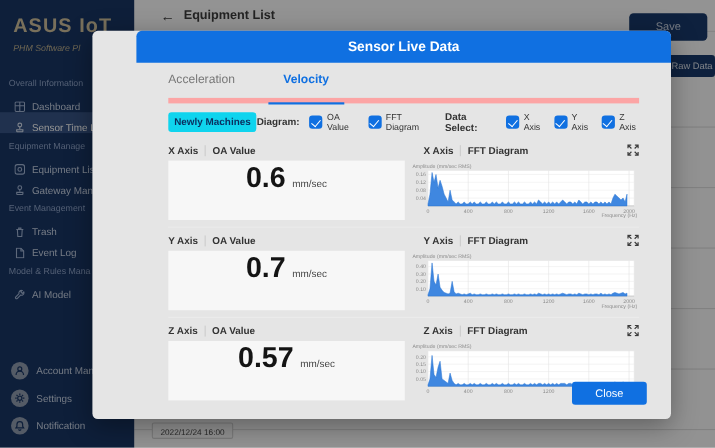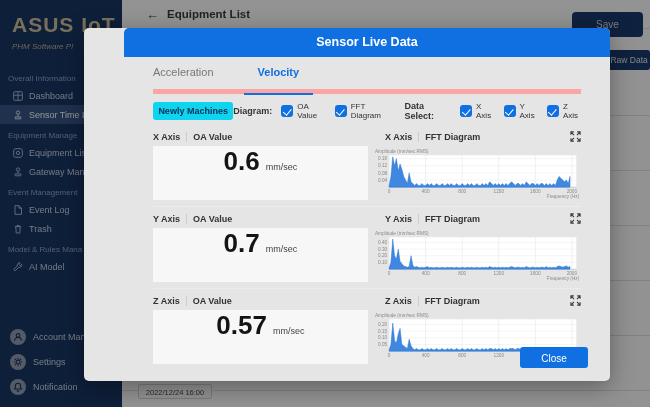--- a/index.html
+++ b/index.html
@@ -21,7 +21,7 @@
             line-height:15px;text-align:center;z-index:2;box-sizing:border-box;}
   
   .sidebar{position:absolute;left:0;top:0;width:122px;height:407px;background:#0d2c5e;z-index:3;}
-  .logo-title{padding:13px 0 0 12px;font-size:21px;font-weight:bold;letter-spacing:1px;color:#cfc09a;}
+  .logo-title{padding:13px 0 0 12px;font-size:18px;font-weight:bold;letter-spacing:1px;color:#cfc09a;}
   .logo-sub{padding:5px 0 0 12px;font-size:8px;color:#b9ab88;font-style:italic;}
   .nav{margin-top:16px;}
   .nav-header{font-size:8px;color:#8ba1c7;padding:7px 8px 3px;white-space:nowrap;}

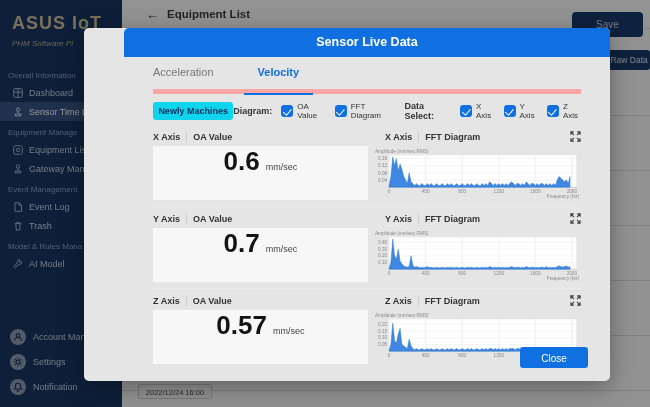--- a/index.html
+++ b/index.html
@@ -25,7 +25,7 @@
   .logo-sub{padding:5px 0 0 12px;font-size:8px;color:#b9ab88;font-style:italic;}
   .nav{margin-top:16px;}
   .nav-header{font-size:8px;color:#8ba1c7;padding:7px 8px 3px;white-space:nowrap;}
-  .nav-item{display:flex;align-items:center;gap:6px;height:19px;padding-left:13px;
+  .nav-item{display:flex;align-items:flex-end;gap:6px;height:19px;padding-left:13px;
             font-size:9px;color:#c7d2e4;white-space:nowrap;}
   .nav-item.selected{background:#2f4e81;color:#fff;}
   .nav-item svg{flex:0 0 auto;}

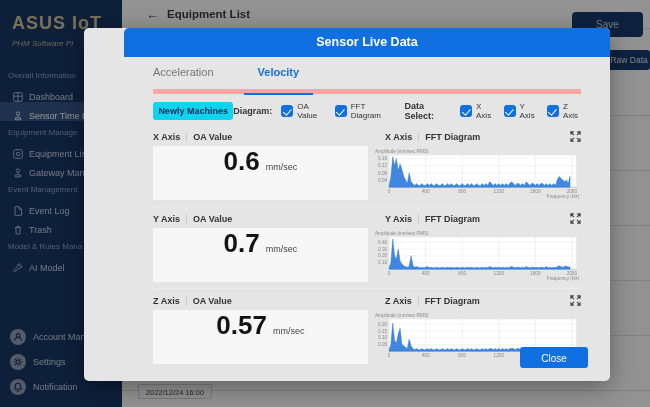--- a/index.html
+++ b/index.html
@@ -135,16 +135,16 @@
       <div class="nav-header">Event Management</div>
       <div class="nav-item">
         <svg width="10" height="10" viewBox="0 0 10 10" fill="none" stroke="#9fb3d4" stroke-width="1">
+            <path d="M1.8 2.6h6.4M4 2.6V1.4h2v1.2M2.8 2.6l.4 6.4h3.6l.4-6.4"></path>
+          </svg>
+        <span>Trash</span>
+      </div>
+      <div class="nav-item">
+        <svg width="10" height="10" viewBox="0 0 10 10" fill="none" stroke="#9fb3d4" stroke-width="1">
             <path d="M2 .7h4l2.5 2.5v6.1H2z"></path>
             <path d="M6 .7V3.2h2.5"></path>
           </svg>
         <span>Event Log</span>
-      </div>
-      <div class="nav-item">
-        <svg width="10" height="10" viewBox="0 0 10 10" fill="none" stroke="#9fb3d4" stroke-width="1">
-            <path d="M1.8 2.6h6.4M4 2.6V1.4h2v1.2M2.8 2.6l.4 6.4h3.6l.4-6.4"></path>
-          </svg>
-        <span>Trash</span>
       </div>
       <div class="nav-header">Model &amp; Rules Mana</div>
       <div class="nav-item">

